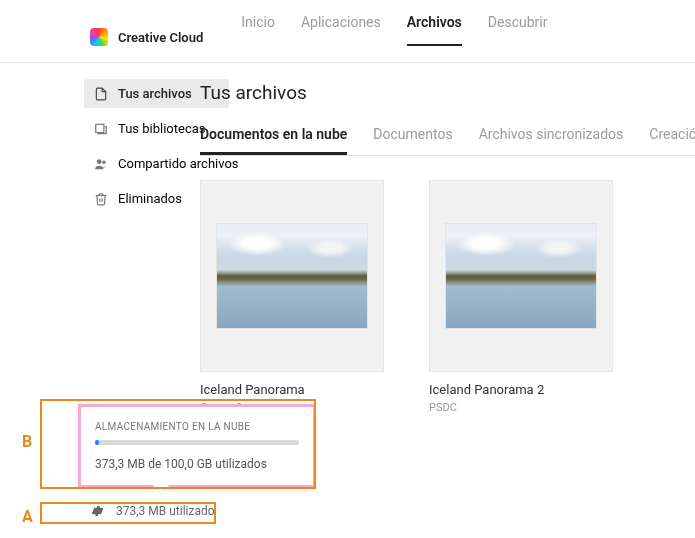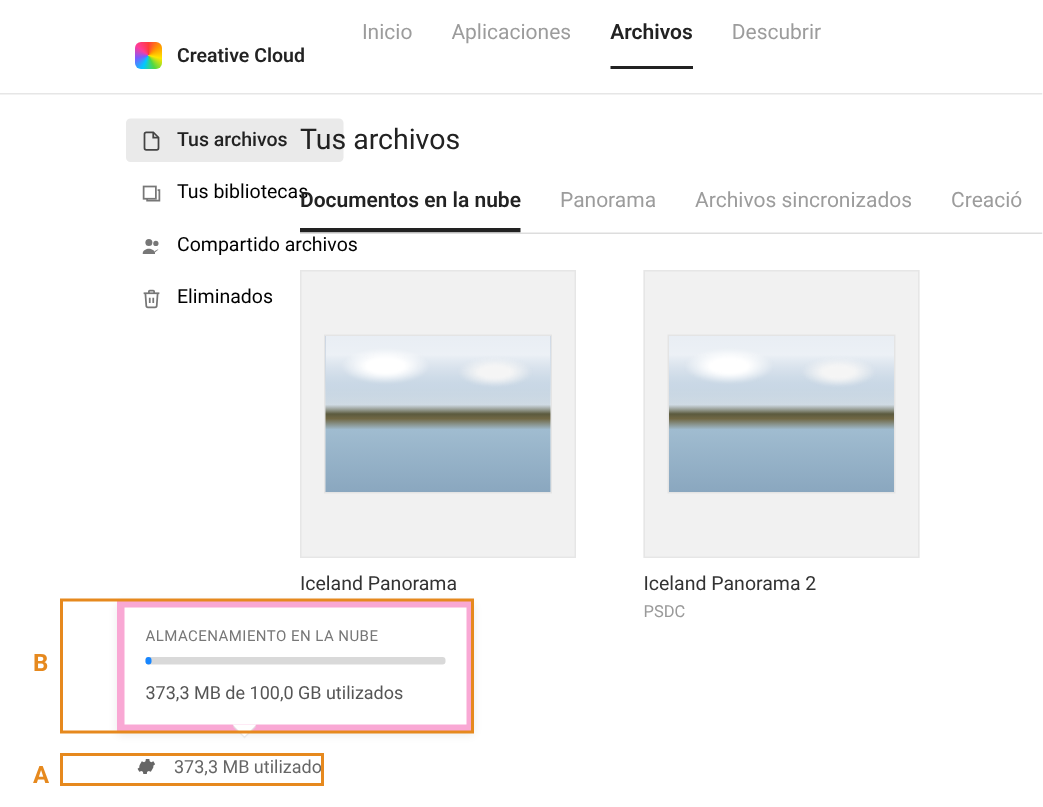--- a/index.html
+++ b/index.html
@@ -270,7 +270,7 @@
 
     <div class="tabs">
       <div class="tab active">Documentos en la nube</div>
-      <div class="tab">Panorama</div>
+      <div class="tab">Documentos</div>
       <div class="tab">Archivos sincronizados</div>
       <div class="tab">Creació</div>
     </div>

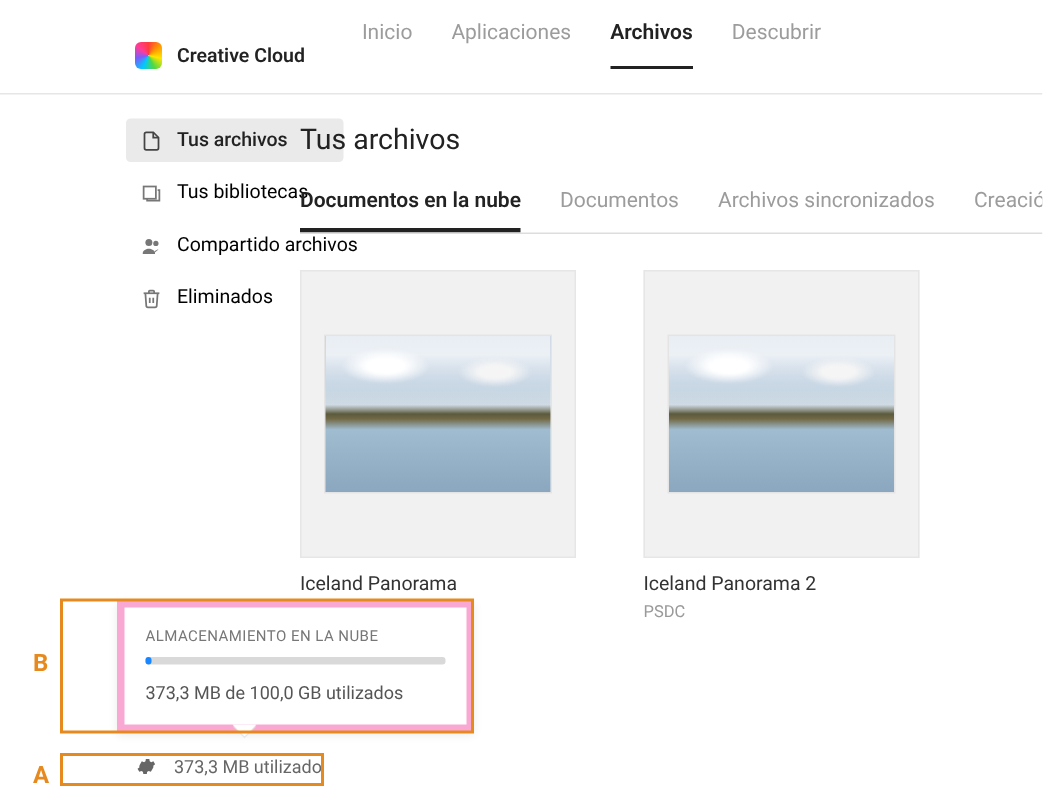--- a/index.html
+++ b/index.html
@@ -169,7 +169,7 @@
     bottom: 50px;
     width: 238px;
     background: #fff;
-    border: 5px solid #f9a8d4;
+    border: 3px solid #f9a8d4;
     box-shadow: 0 2px 6px rgba(0,0,0,0.08);
     padding: 14px 14px 14px 14px;
     font-size: 11px;

